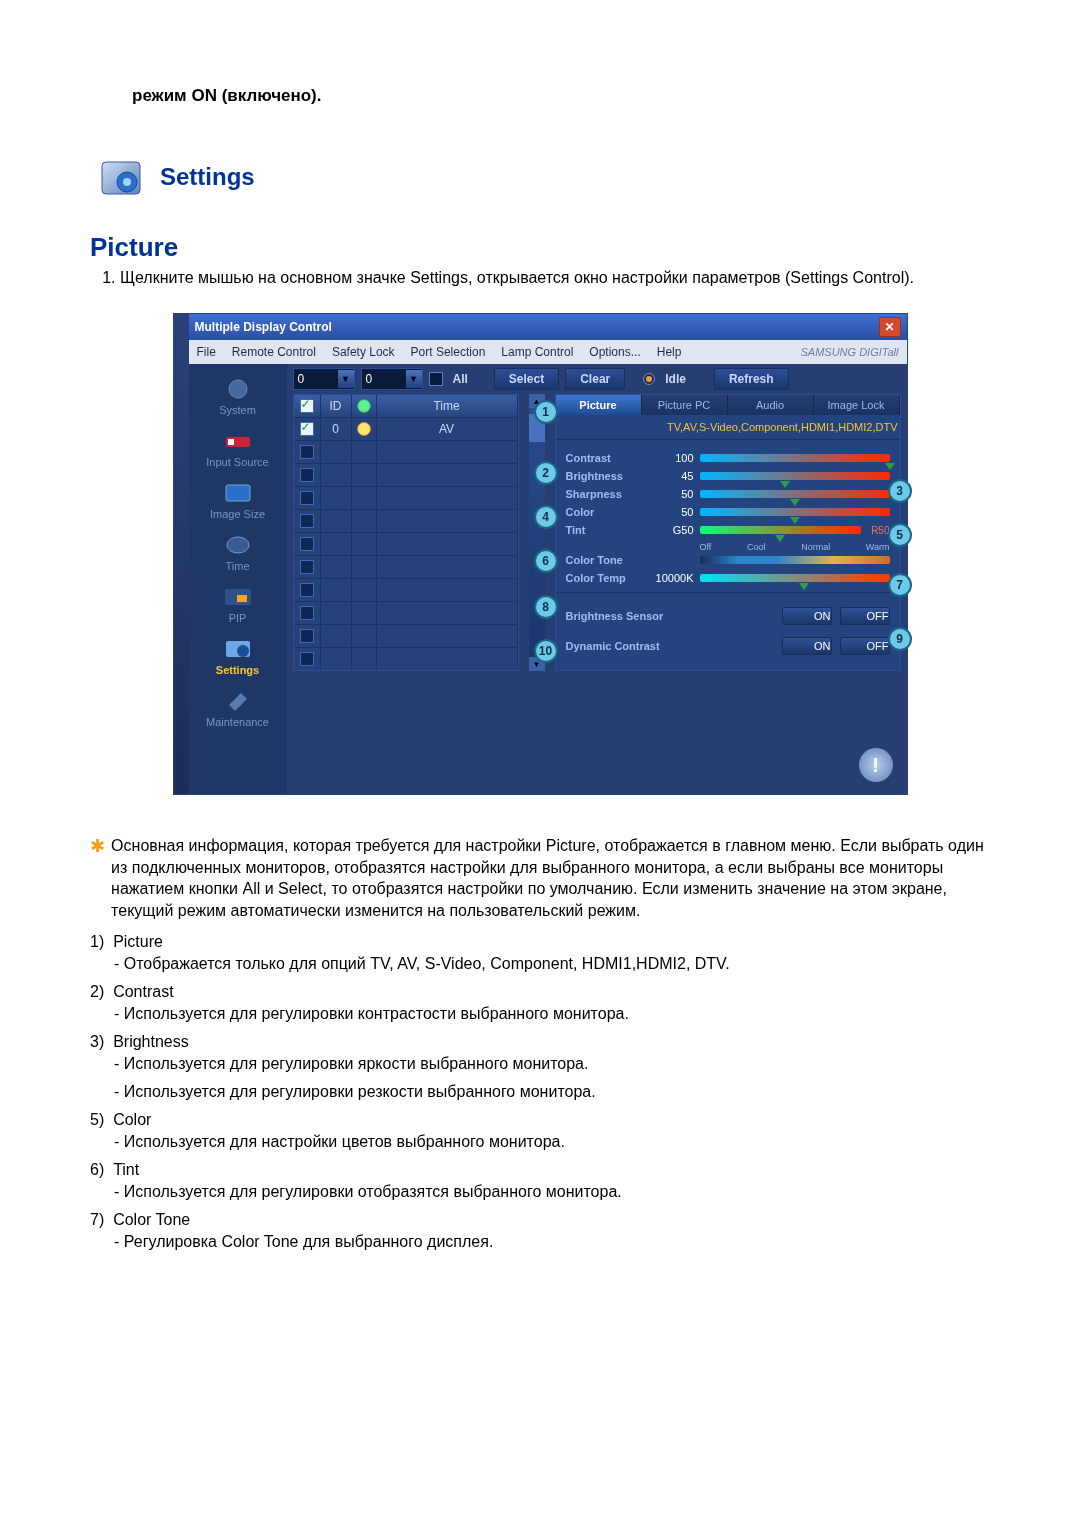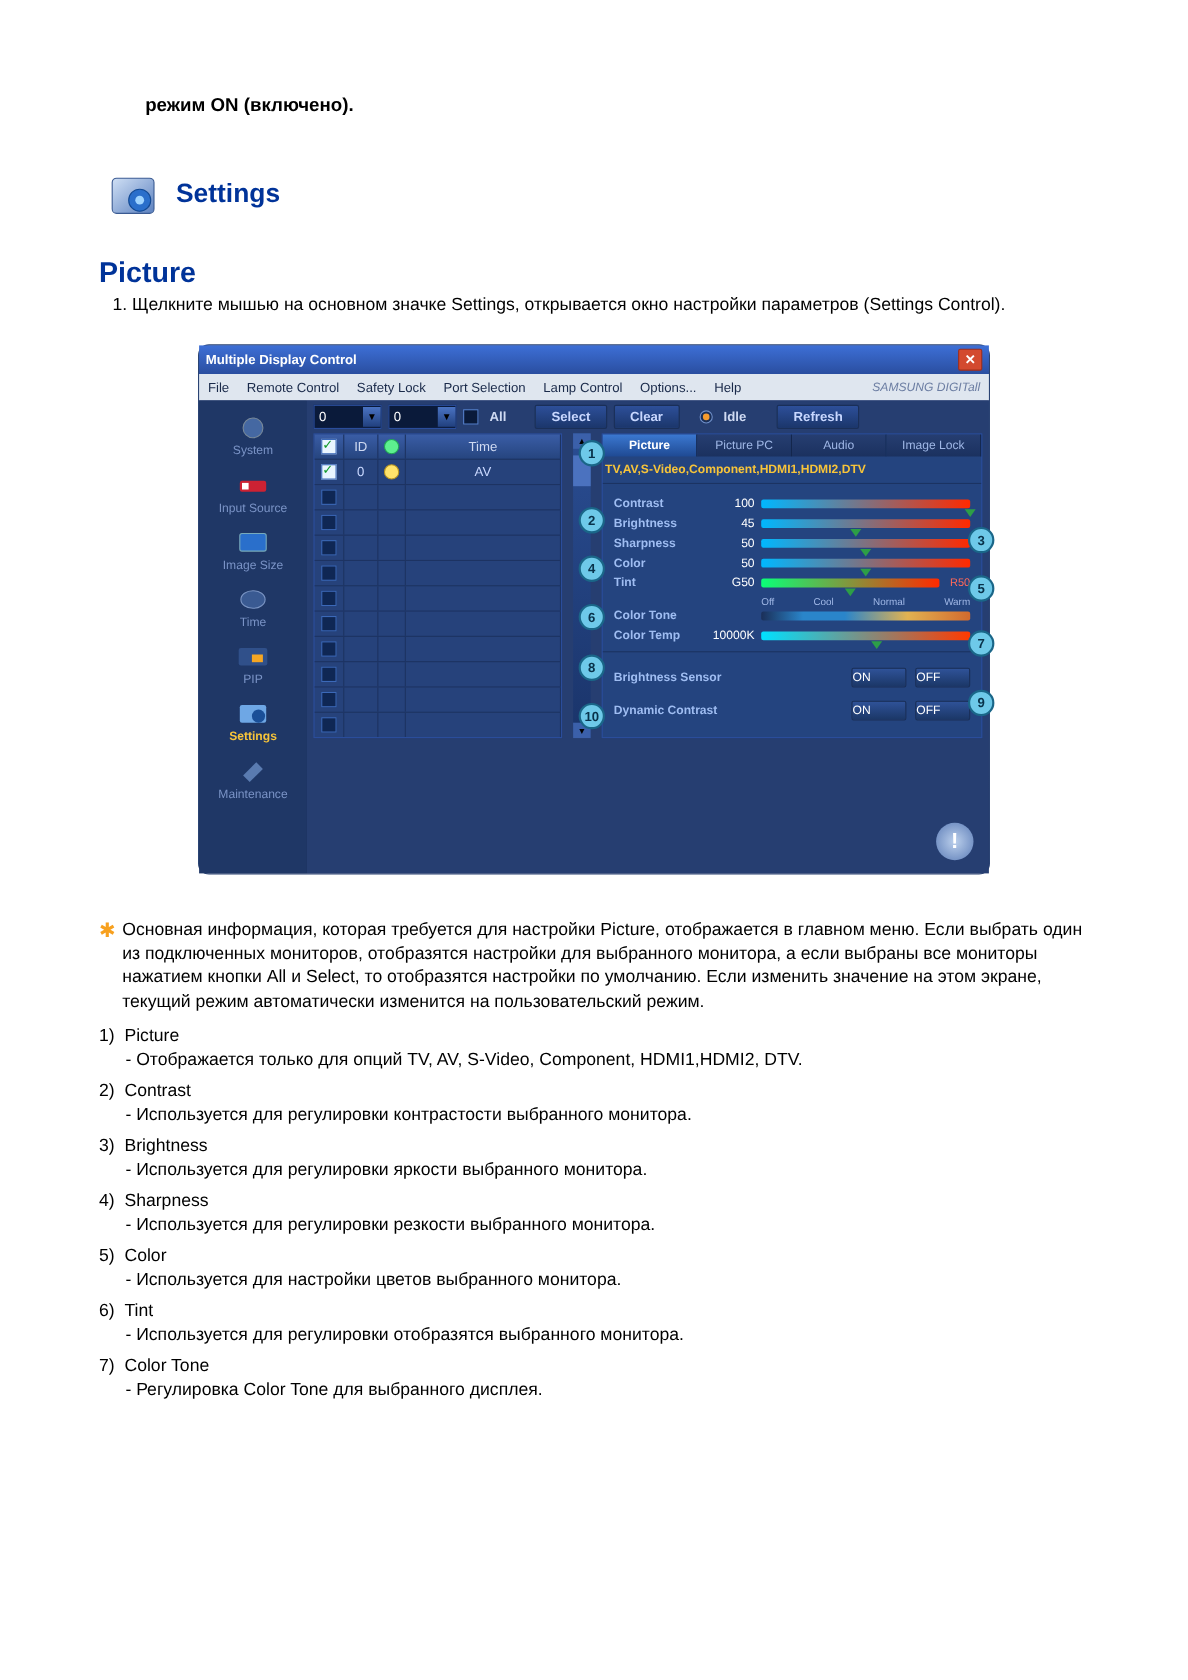--- a/index.html
+++ b/index.html
@@ -12,7 +12,7 @@
   .intro-list { margin:0 0 26px 20px; padding:0; font-size:16px; }
   .intro-item { margin-left:10px; }
   .shot-wrap { display:flex; justify-content:center; margin:26px 0 40px; }
-  .app { width:718px; background:linear-gradient(#2a4279,#1b2e55); border:1px solid #2a4373; border-radius:10px; color:#c9d8ff; font-family:Tahoma, Arial, sans-serif; font-size:12px; position:relative; }
+  .app { width:718px; background:linear-gradient(#2a4279,#1b2e55); border:1px solid #2a4373; border-radius:0; color:#c9d8ff; font-family:Tahoma, Arial, sans-serif; font-size:12px; position:relative;padding-left:15px; }
   .titlebar { height:26px; background:linear-gradient(#3d6fd6,#2a4ea0); color:#fff; display:flex; align-items:center; padding:0 6px; font-weight:bold; }
   .titlebar .close { margin-left:auto; width:20px; height:18px; background:#d34a2f; color:#fff; display:flex; align-items:center; justify-content:center; border:1px solid #a02e1b; border-radius:2px; font-size:12px; }
   .menubar { height:24px; background:#dfe6ef; color:#1a2a4a; display:flex; align-items:center; padding:0 8px; gap:16px; font-size:12px; }

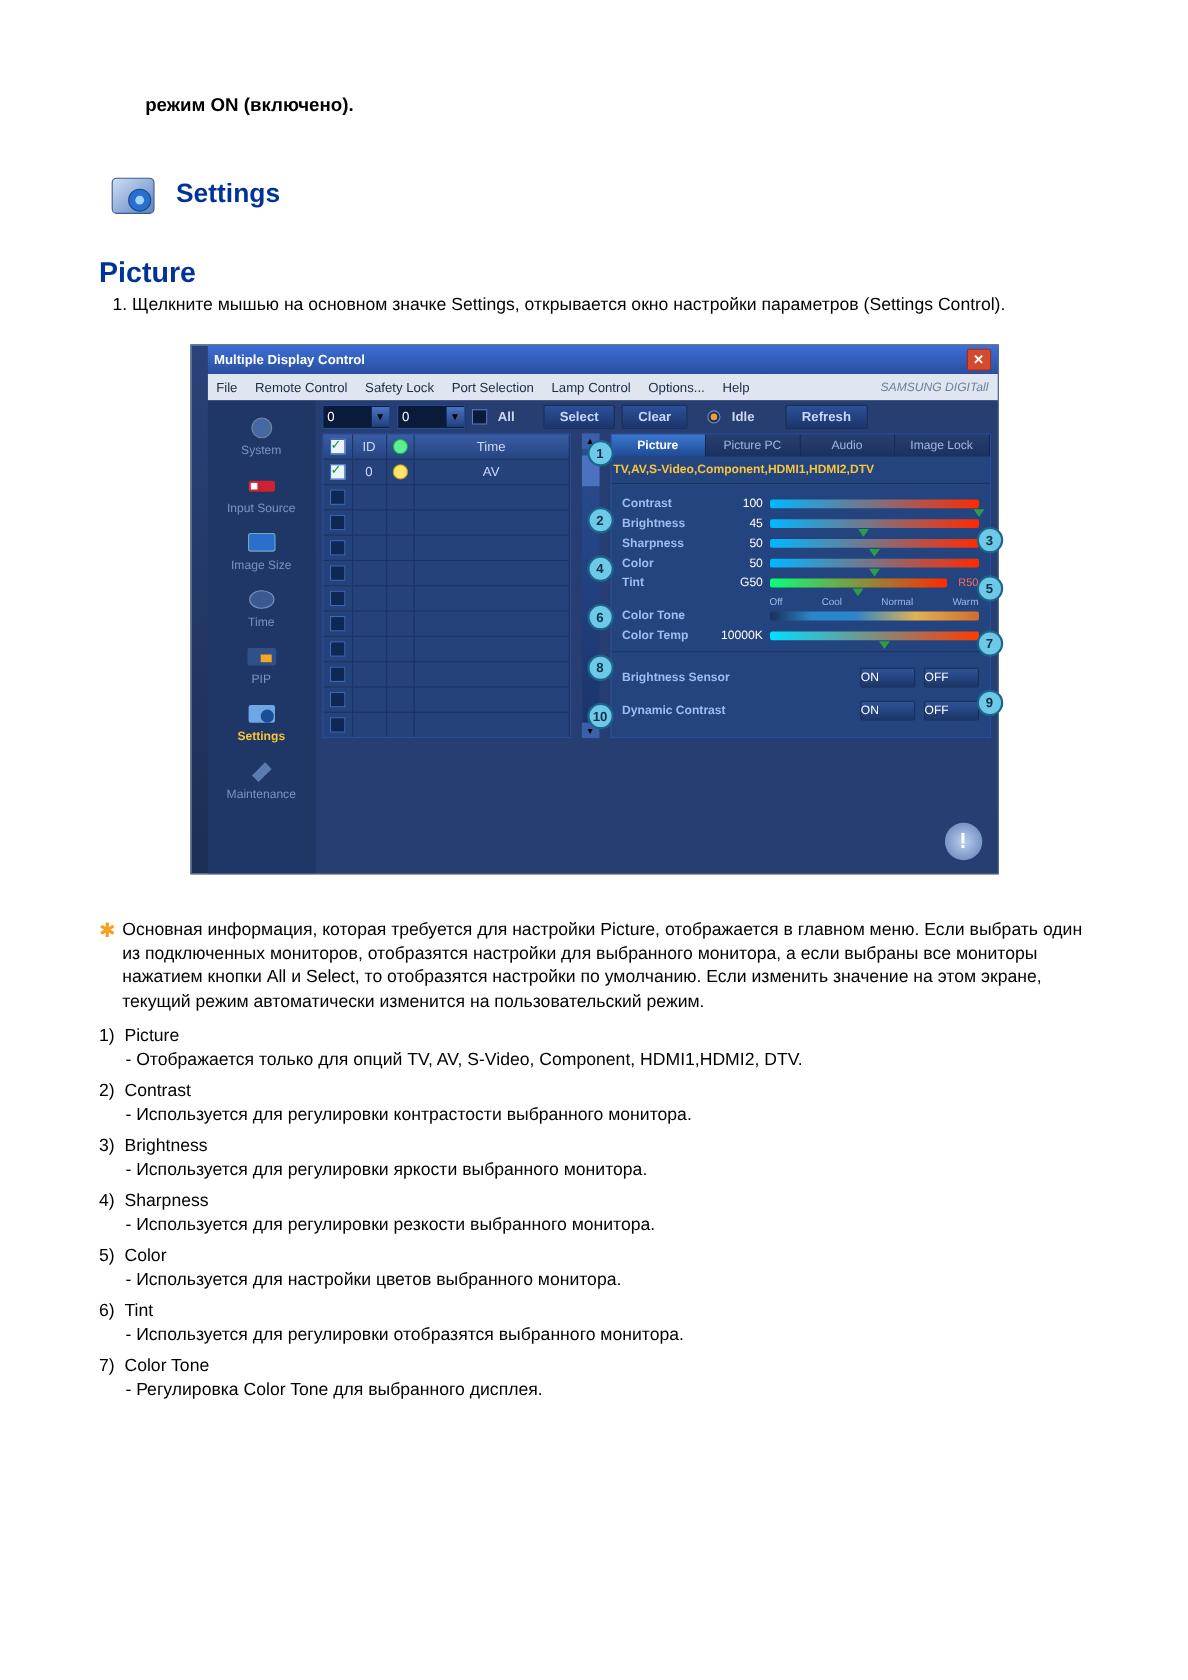--- a/index.html
+++ b/index.html
@@ -51,7 +51,7 @@
   .tabs { display:flex; }
   .tab { flex:1; text-align:center; padding:4px 0; font-size:11px; background:linear-gradient(#263e71,#1b315f); color:#9fb7e6; border-right:1px solid #13264c; }
   .tab.active{ background:linear-gradient(#3b78d1,#1f4a93); color:#fff; font-weight:bold;}
-  .note { text-align:left; color:#f7c43a; font-size:11px; padding:6px 2px; border-bottom:1px solid #1b3362; font-weight:bold; }
+  .note { text-align:right; color:#f7c43a; font-size:11px; padding:6px 2px; border-bottom:1px solid #1b3362; font-weight:normal; }
   .slider-row { display:flex; align-items:center; gap:6px; padding:4px 10px 2px; }
   .slider-row .lab { width:78px; color:#9fbdf2; font-size:11px; font-weight:bold; }
   .slider-row .val { width:44px; color:#fff; font-size:11px; text-align:right; }

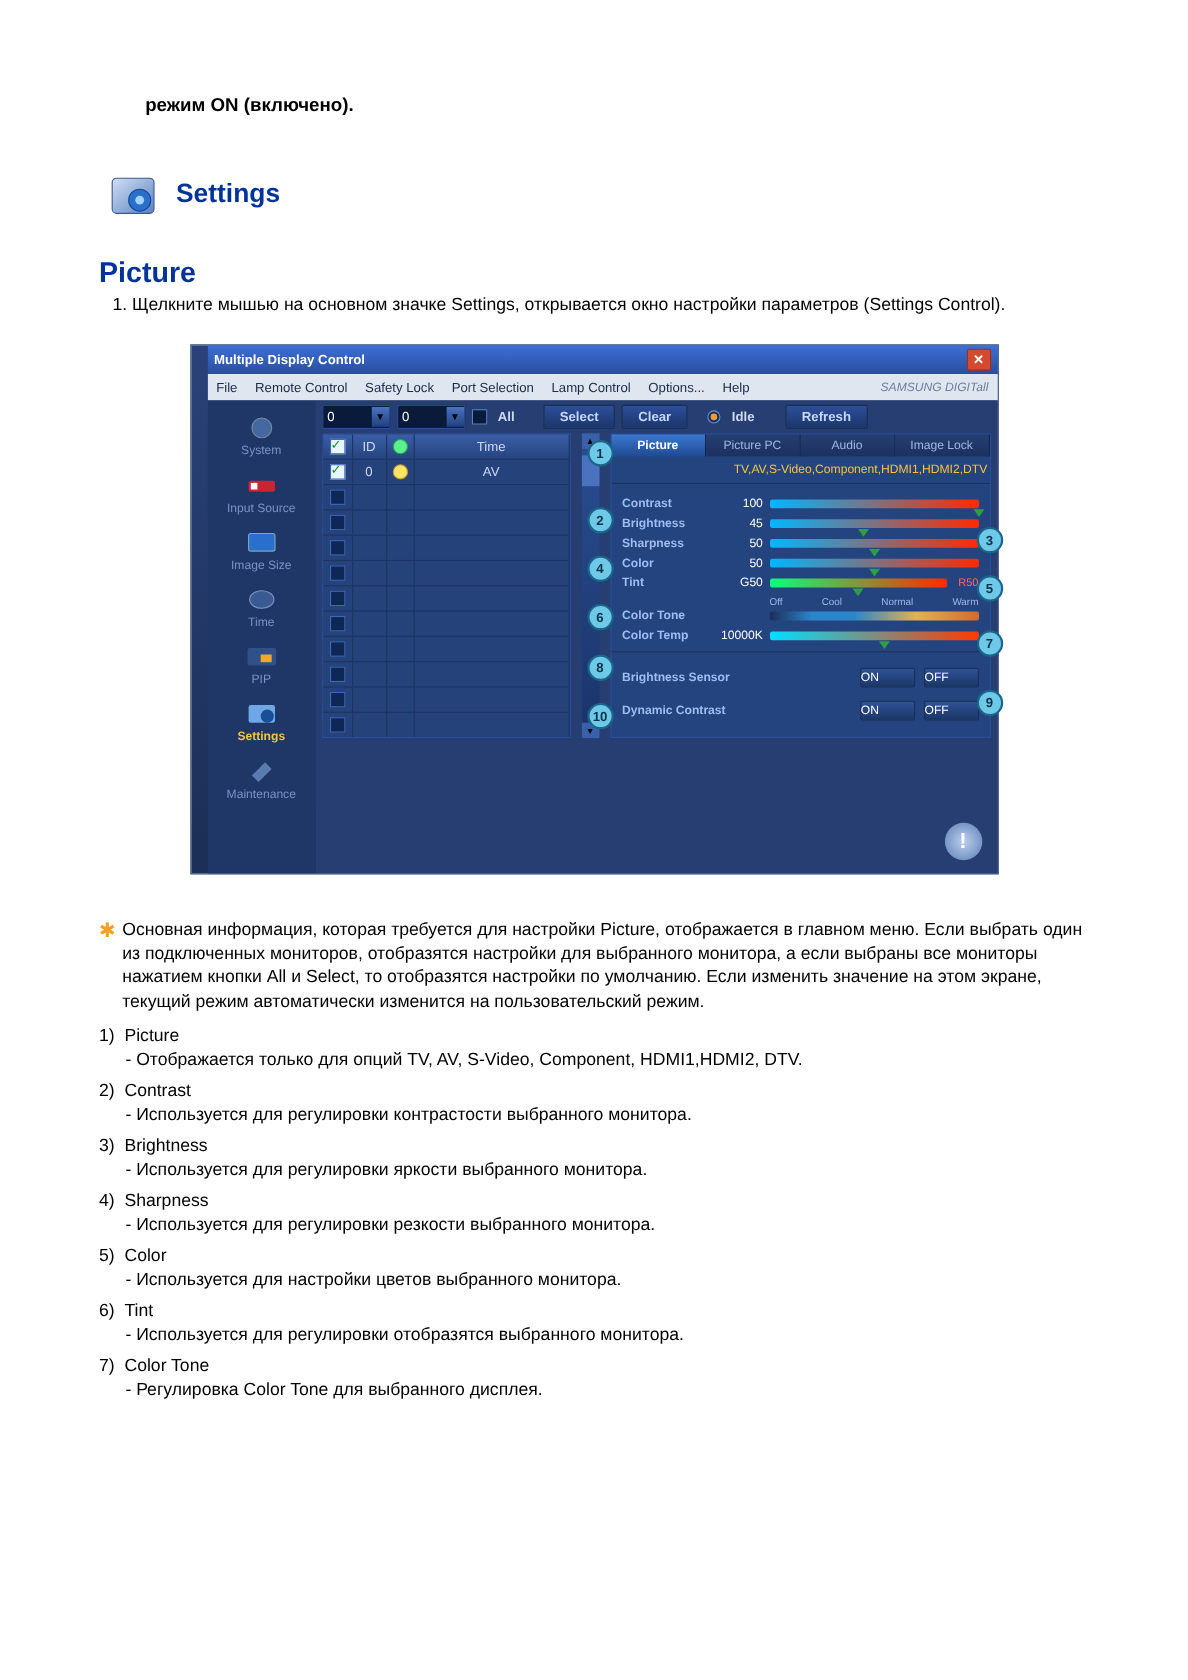--- a/index.html
+++ b/index.html
@@ -60,7 +60,7 @@
   .bar.tone{ background:linear-gradient(90deg,#1b2f58,#2a85ca 20%,#2a85ca 40%,#e2b251 70%,#d36a2e);}
   .tri { position:absolute; top:9px; width:0;height:0;border-left:5px solid transparent;border-right:5px solid transparent;border-top:7px solid #2d9e47; }
   .tone-ticks{position:absolute;top:-14px;left:0;right:0;display:flex;justify-content:space-between;font-size:9px;color:#9fb7e6;padding:0 0;}
-  .btn-onoff { width:48px; text-align:left; padding:2px 0; font-size:11px; color:#fff; background:linear-gradient(#2f5298,#1b3767); border:1px solid #1a2f58; border-radius:2px; }
+  .btn-onoff { width:48px; text-align:right; padding:2px 0; font-size:11px; color:#fff; background:linear-gradient(#2f5298,#1b3767); border:1px solid #1a2f58; border-radius:2px; }
   .onoff-row { display:flex; align-items:center; gap:8px; padding:6px 10px; }
   .onoff-row .lab { width:120px; color:#9fbdf2; font-size:11px; font-weight:bold; }
   .onoff-row .sp{flex:1;}

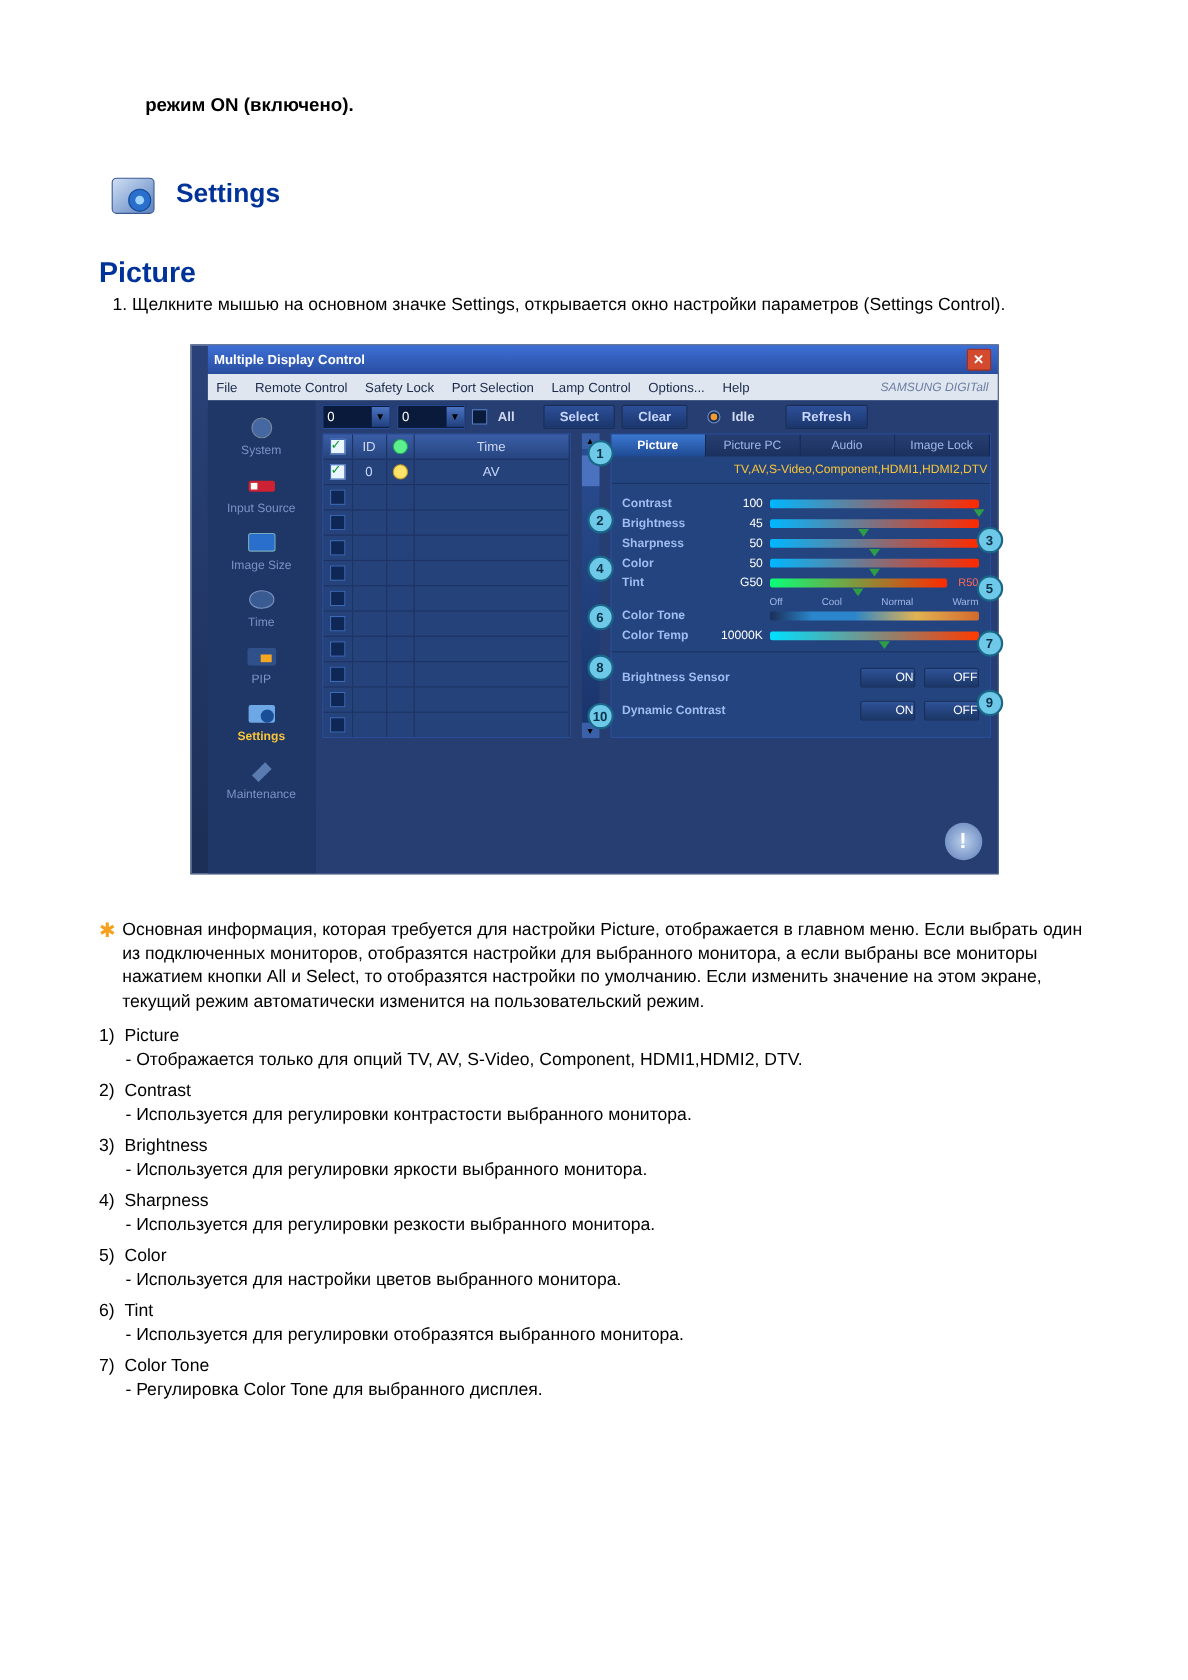--- a/index.html
+++ b/index.html
@@ -396,7 +396,6 @@
     <div class="def-sub">- Используется для регулировки контрастости выбранного монитора.</div>
     <div class="def-item"><span>3)</span>&nbsp;&nbsp;<span>Brightness</span></div>
     <div class="def-sub">- Используется для регулировки яркости выбранного монитора.</div>
-    <div class="def-item"><span>4)</span>&nbsp;&nbsp;<span>Sharpness</span></div>
     <div class="def-sub">- Используется для регулировки резкости выбранного монитора.</div>
     <div class="def-item"><span>5)</span>&nbsp;&nbsp;<span>Color</span></div>
     <div class="def-sub">- Используется для настройки цветов выбранного монитора.</div>

